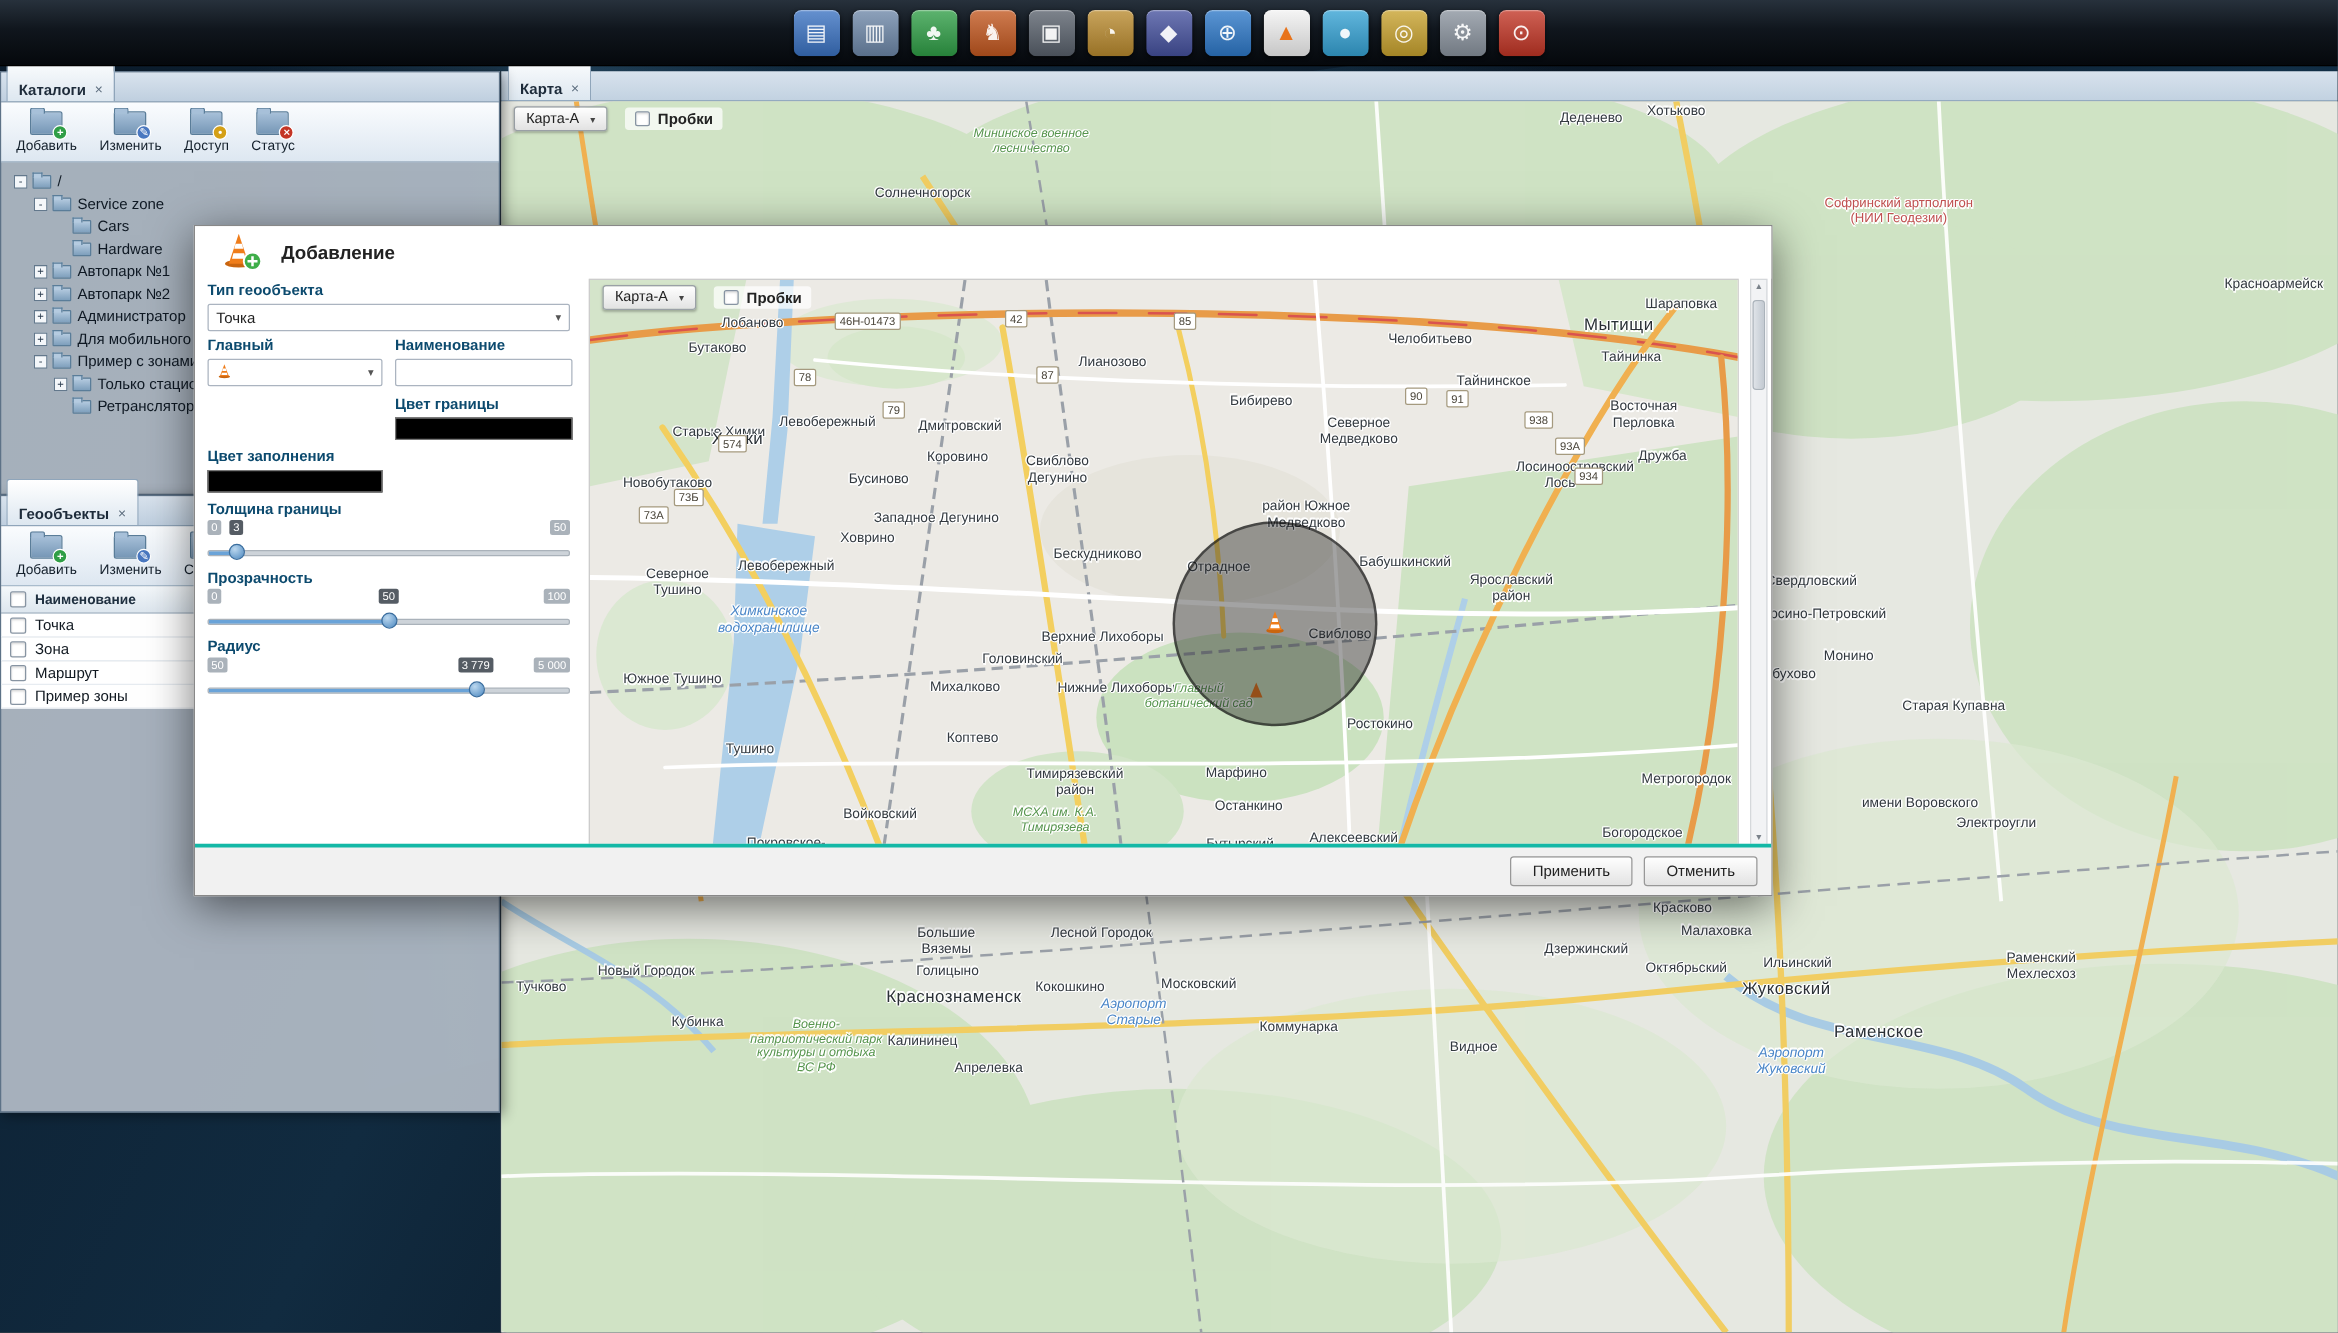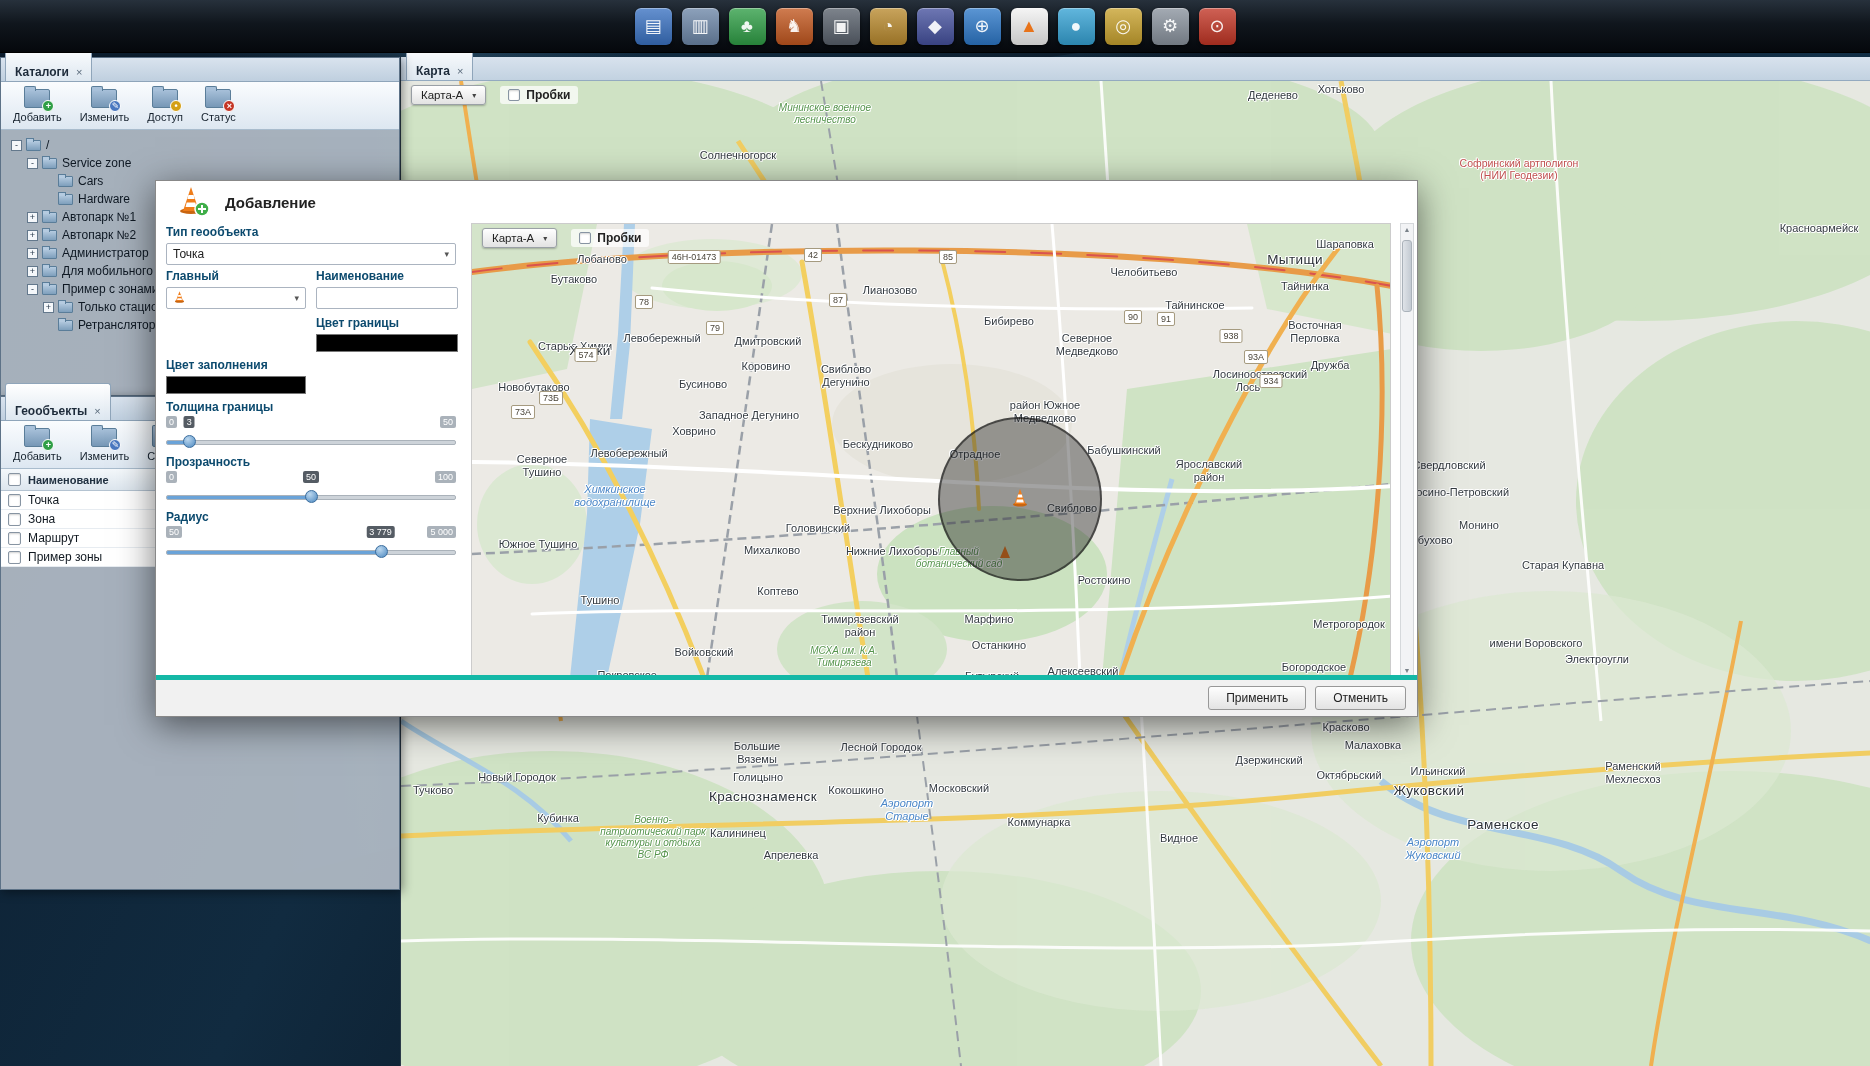--- a/index.html
+++ b/index.html
@@ -76,7 +76,7 @@
 .geo-circle{position:absolute;border-radius:50%;background:rgba(25,25,25,.40);border:2px solid rgba(10,10,10,.55);display:flex;align-items:center;justify-content:center;z-index:4}
 .dlg-scrollbar{position:absolute;right:3px;top:42px;width:14px;height:454px;background:#f2f3f5;border:1px solid #d5d8db;display:flex;flex-direction:column;align-items:center;justify-content:space-between;font-size:7px;color:#7a828a;padding:2px 0;cursor:pointer}
 .sb-thumb{position:absolute;top:16px;left:1px;width:10px;height:72px;background:linear-gradient(90deg,#dfe3e8,#c3cad2);border:1px solid #aab2ba;border-radius:3px}
-.dialog-footer{position:absolute;left:0;right:0;bottom:0;height:41px;background:#f1f1f1;border-top:5px solid #14b8a6;display:flex;align-items:center;justify-content:flex-end;gap:9px;padding-right:11px}
+.dialog-footer{position:absolute;left:0;right:0;bottom:0;height:41px;background:#f1f1f1;border-top:3px solid #14b8a6;display:flex;align-items:center;justify-content:flex-end;gap:9px;padding-right:11px}
 .btn{background:linear-gradient(#fefefe,#e3e3e3);border:1px solid #989898;border-radius:3px;font-size:12px;color:#222;padding:4px 17px;cursor:pointer;font-family:inherit}
 </style>
 </head>

